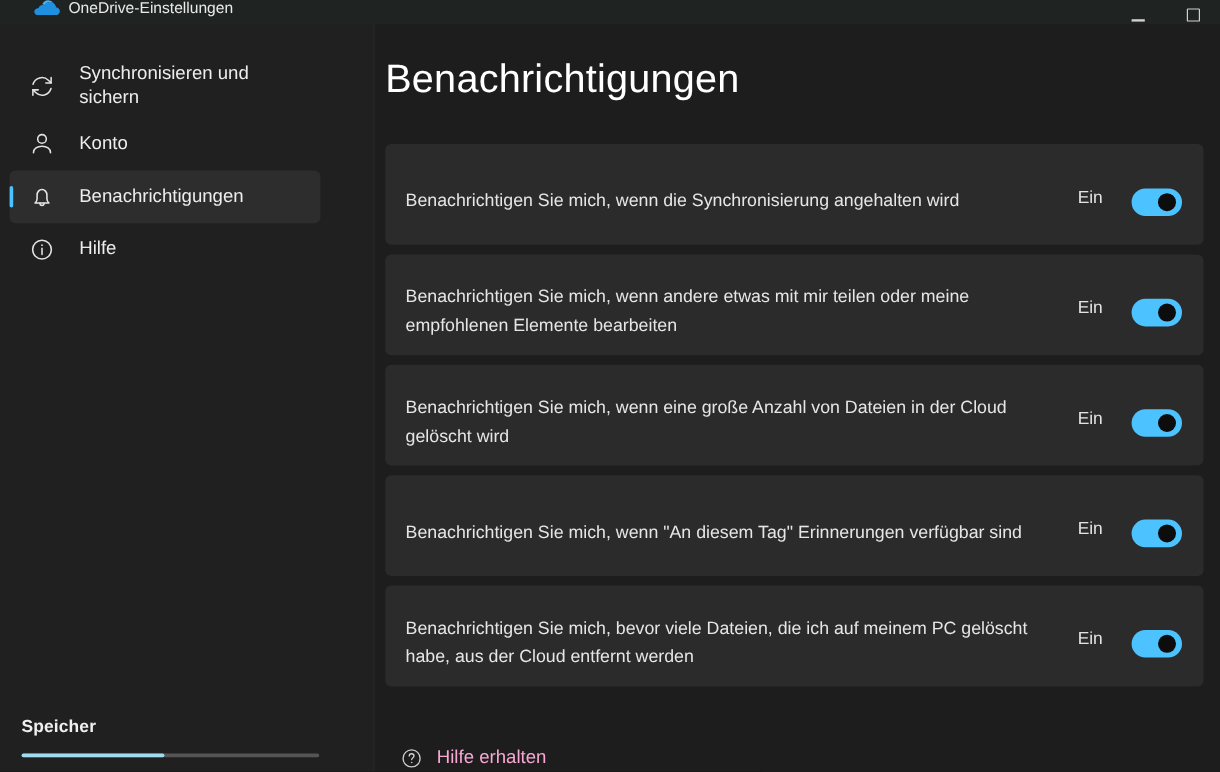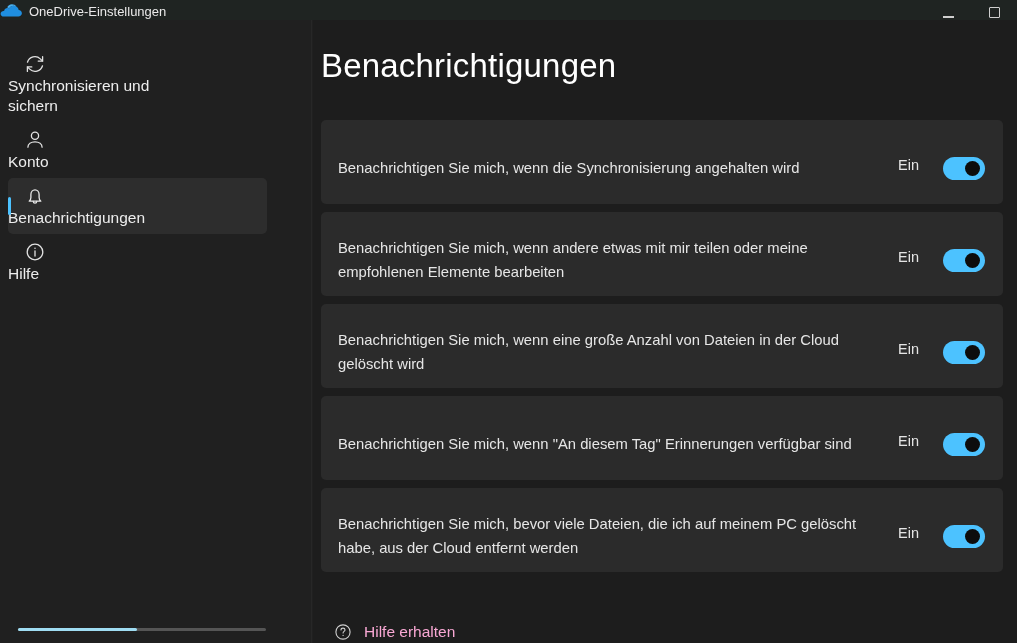--- a/index.html
+++ b/index.html
@@ -32,8 +32,8 @@
   }
   .titlebar-left {
     display: flex;
-    align-items: flex-end;
     height: 20px;
+    margin-left: 28px;
   }
   .od-cloud {
     width: 22px;

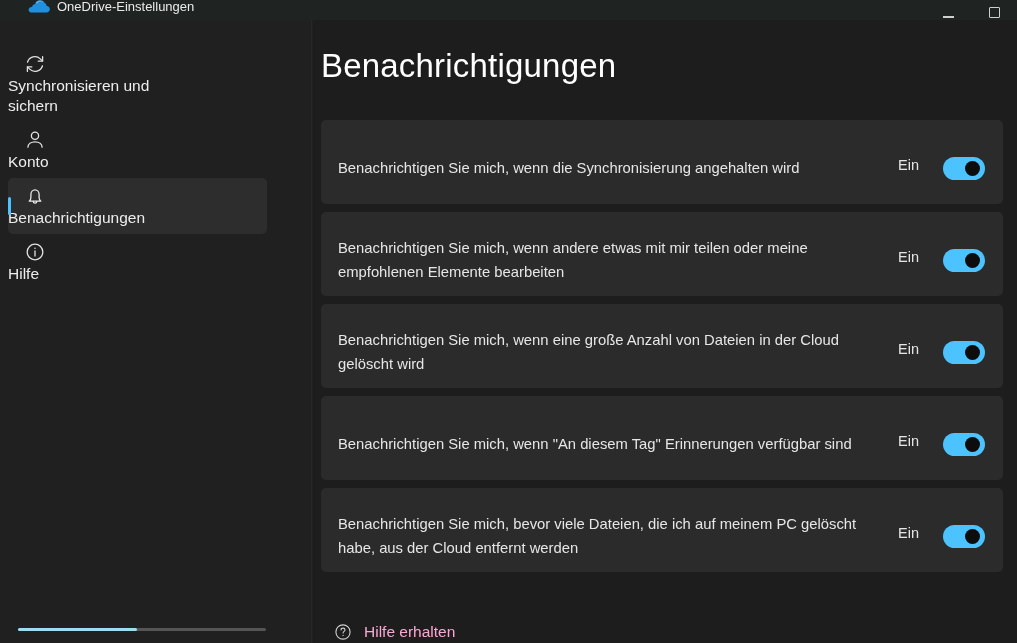--- a/index.html
+++ b/index.html
@@ -101,14 +101,13 @@
   .nav-item {
     position: relative;
     display: flex;
-    align-items: flex-start;
+    align-items: center;
     margin: 0 45px 0 8px;
     min-height: 44px;
     padding: 6px 0 6px 0;
     border-radius: 5px;
     cursor: pointer;
     box-sizing: border-box;
-    flex-direction: column;
   }
   .nav-item.selected {
     background: #2d2d2d;

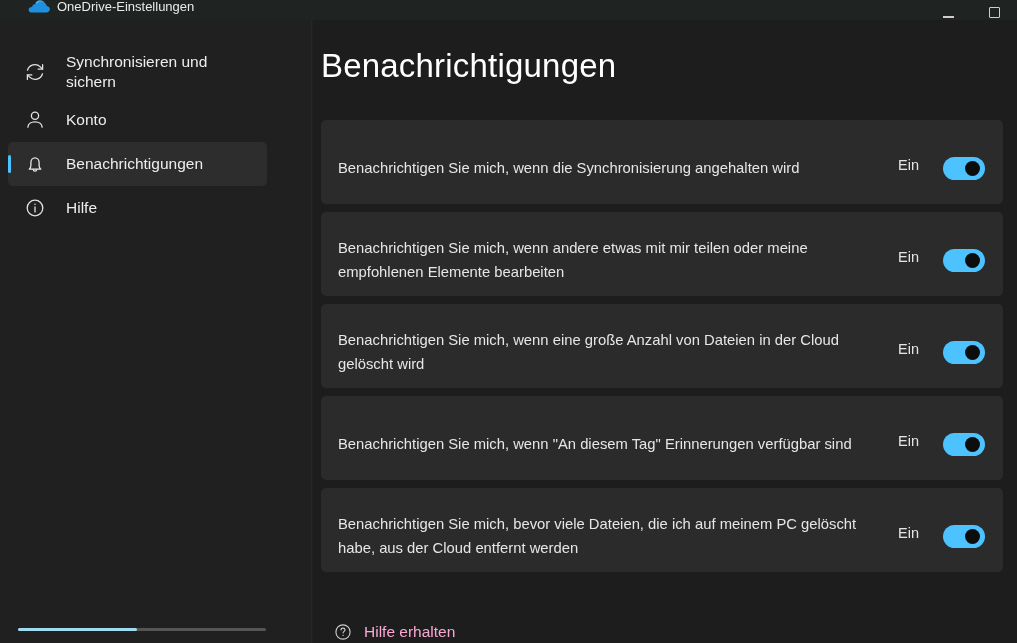--- a/index.html
+++ b/index.html
@@ -336,6 +336,7 @@
     </div>
 
     <div class="storage">
+      <div class="storage-title">Speicher</div>
       <div class="storage-track">
         <div class="storage-fill" style="width: 48%;"></div>
       </div>

